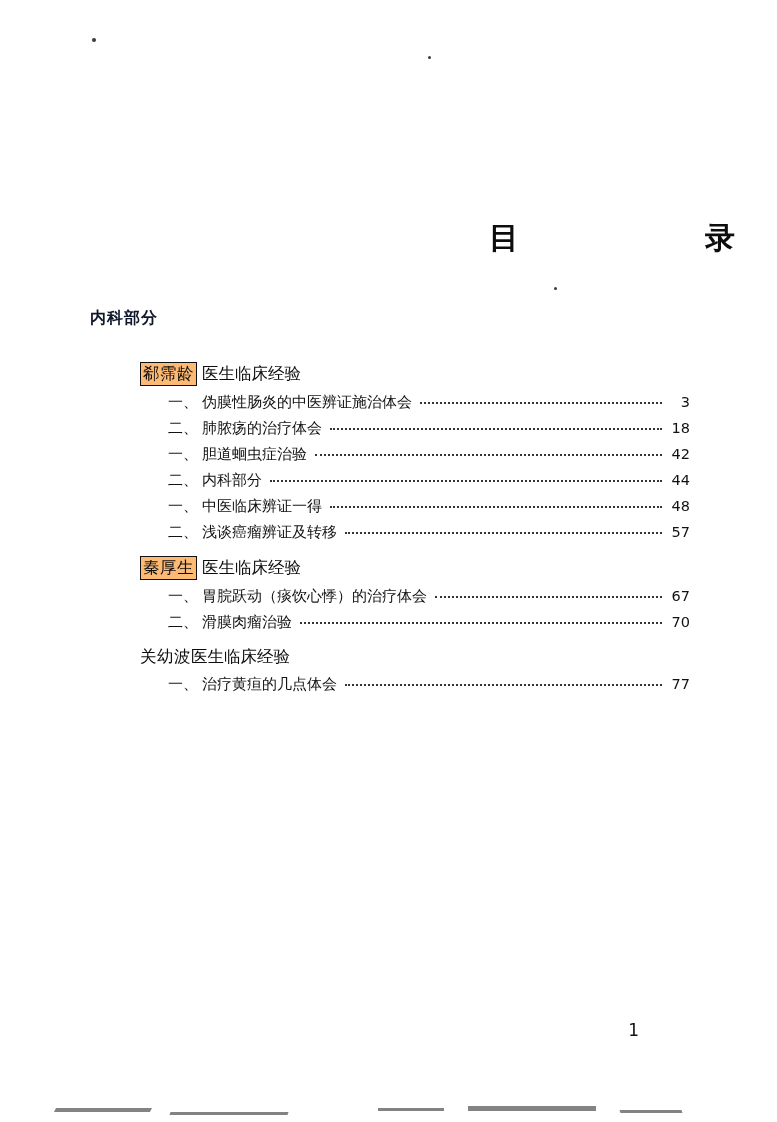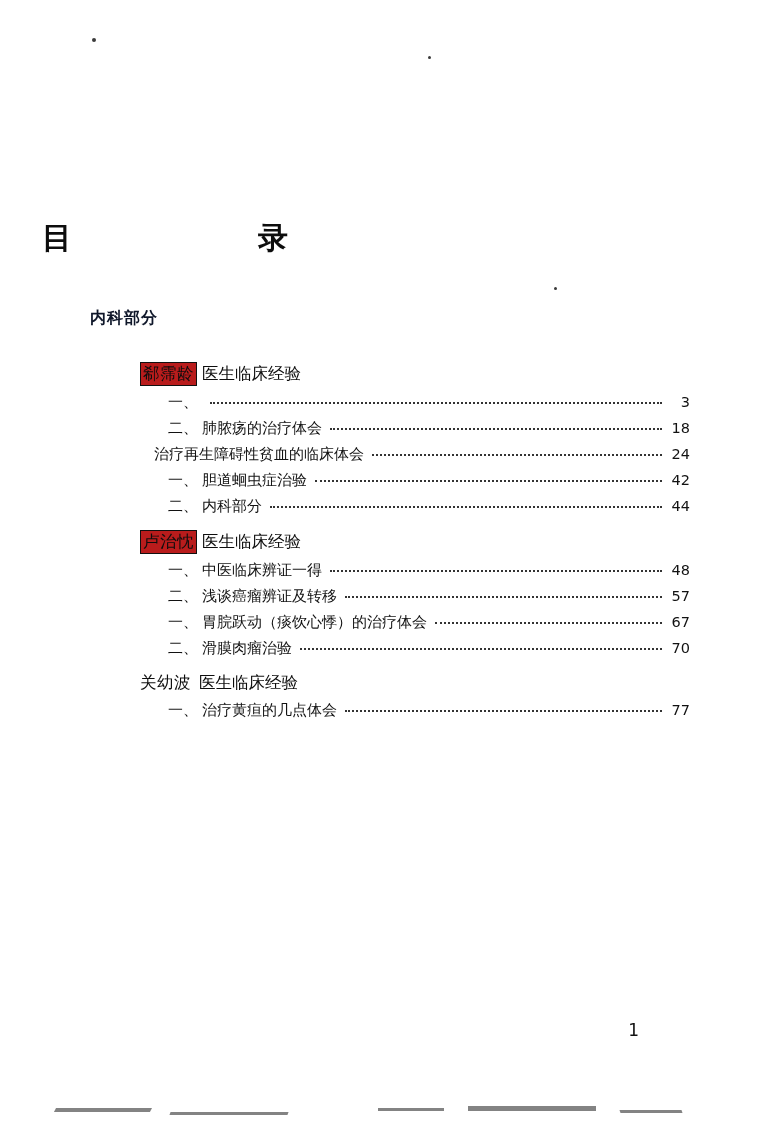--- a/index.html
+++ b/index.html
@@ -34,7 +34,7 @@
     top: 218px;
     left: 0;
     right: 0;
-    text-align: left;
+    text-align: right;
     font-size: 30px;
     font-weight: bold;
     letter-spacing: 42px;

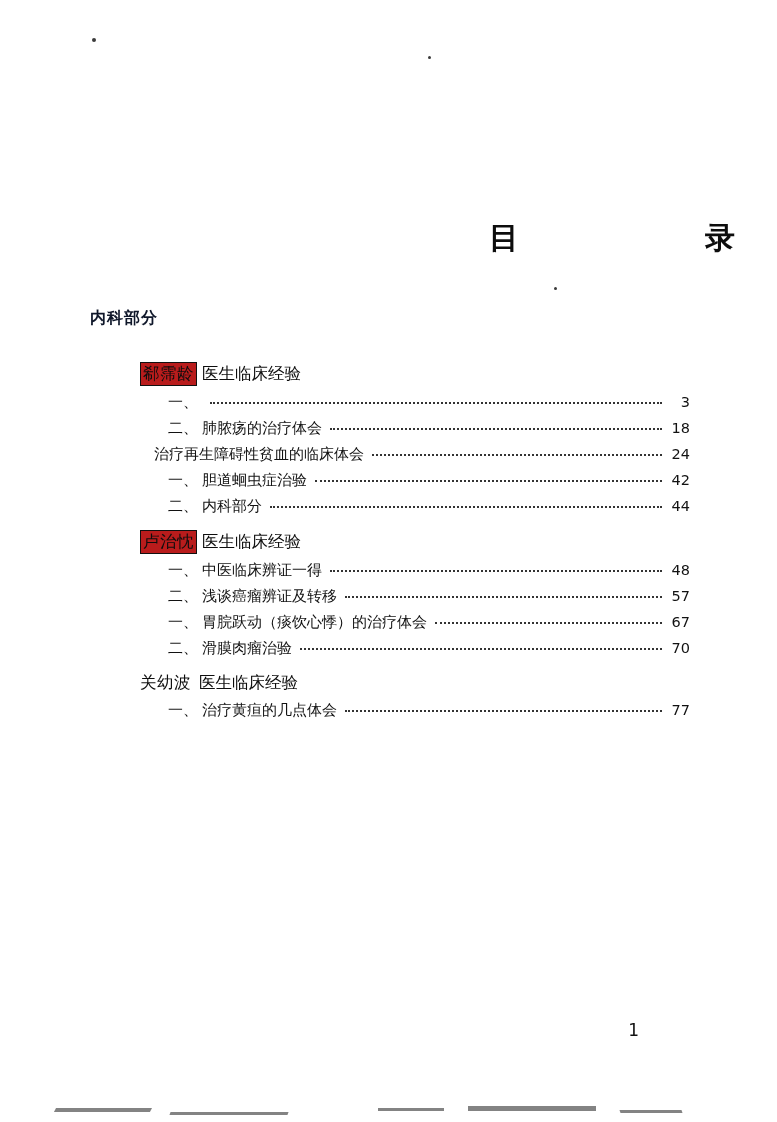--- a/index.html
+++ b/index.html
@@ -75,7 +75,7 @@
     border: 1.4px solid #111;
     padding: 0 2px;
     margin-right: 5px;
-    background: #b91c1c;
+    background: #fdba74;
     letter-spacing: 0.5px;
   }
   .group-title .namebox.plain {

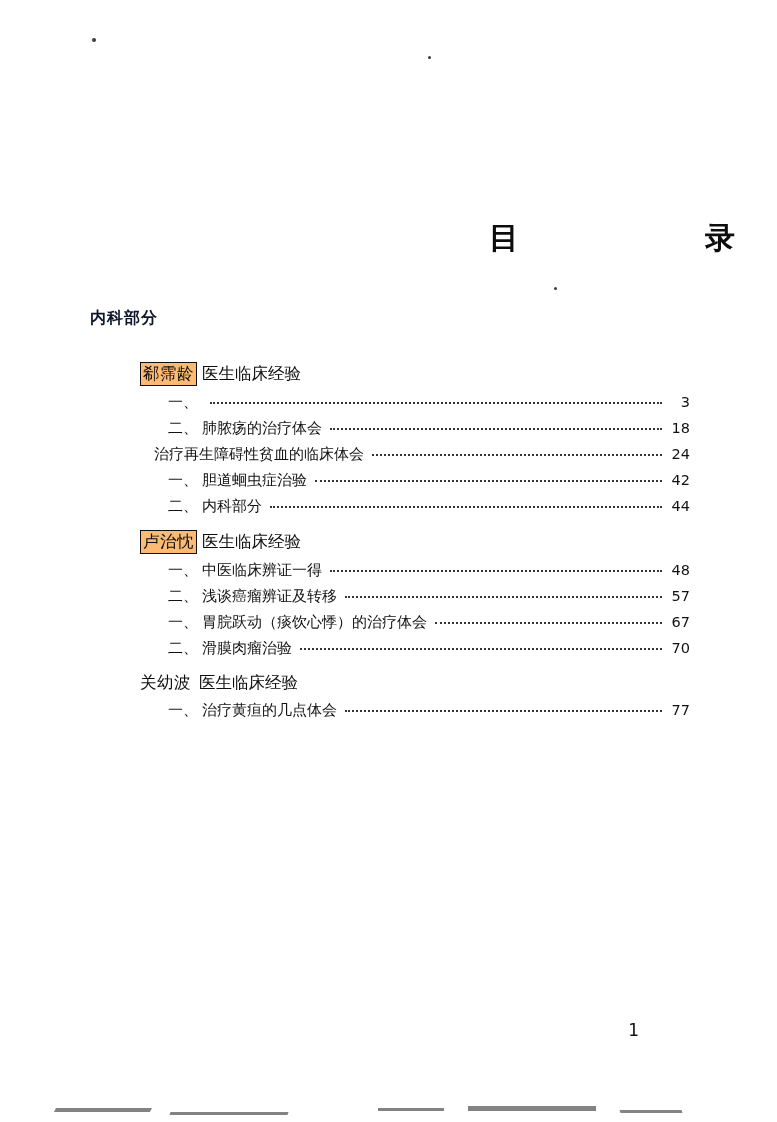--- a/index.html
+++ b/index.html
@@ -158,6 +158,7 @@
         <div class="group-title"><span class="namebox">郗霈龄</span><span>医生临床经验</span></div>
         <div class="entry">
           <span class="num indent-num">一、</span>
+          <span class="etext">伪膜性肠炎的中医辨证施治体会</span>
           <span class="leader"></span>
           <span class="pg">3</span>
         </div>

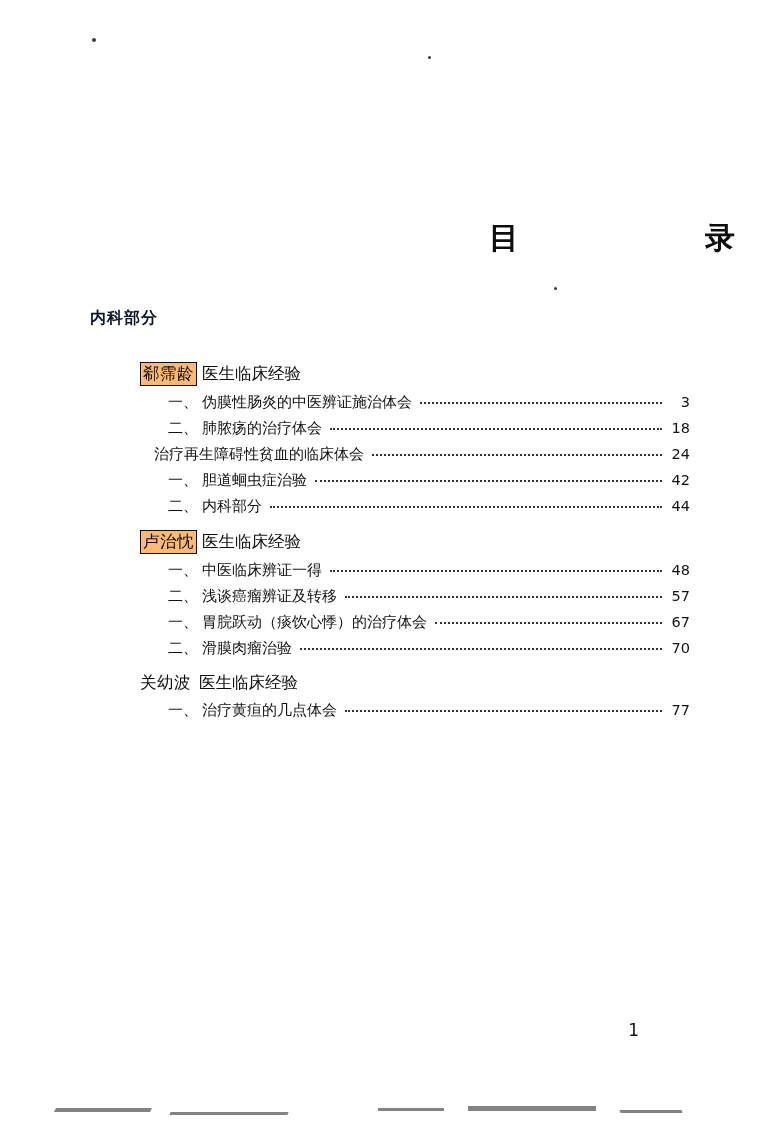--- a/index.html
+++ b/index.html
@@ -170,12 +170,6 @@
         </div>
       </div>
       <div class="group">
-        <div class="entry">
-          <span class="num indent-plain"></span>
-          <span class="etext">治疗再生障碍性贫血的临床体会</span>
-          <span class="leader"></span>
-          <span class="pg">24</span>
-        </div>
       </div>
       <div class="group">
         <div class="entry">

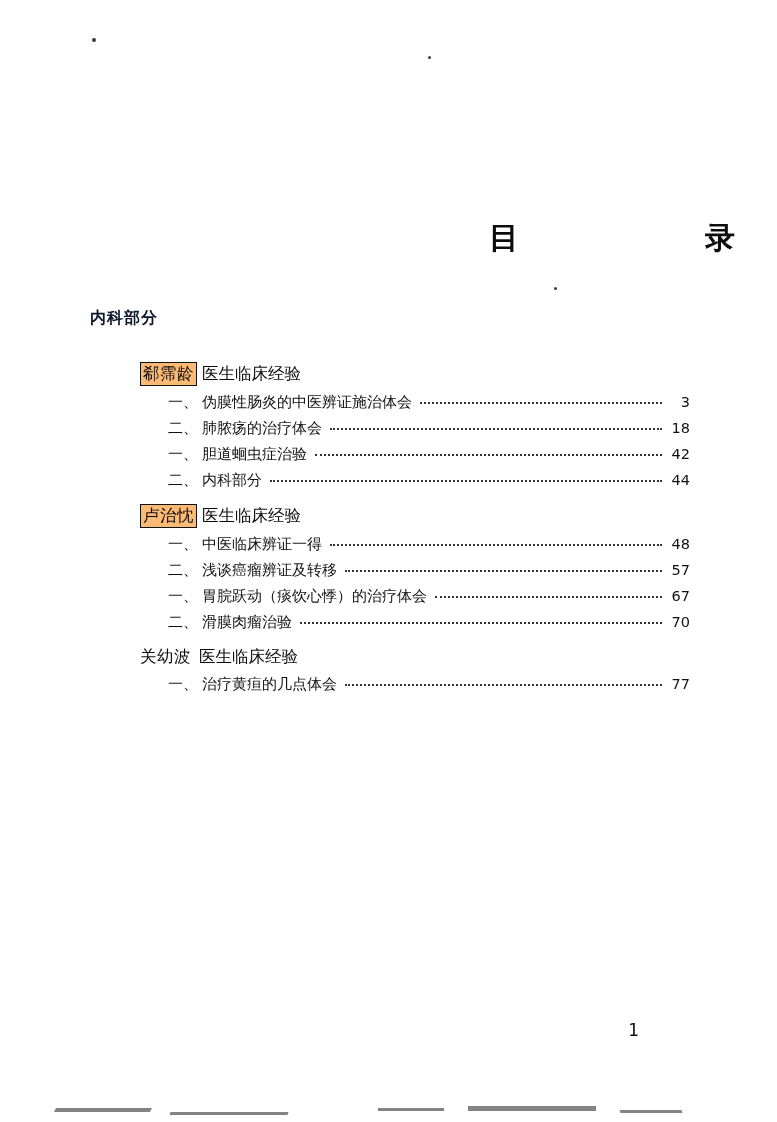--- a/index.html
+++ b/index.html
@@ -186,7 +186,6 @@
         </div>
       </div>
       <div class="group">
-        <div class="group-title"><span class="namebox">卢治忱</span><span>医生临床经验</span></div>
         <div class="entry">
           <span class="num indent-num">一、</span>
           <span class="etext">中医临床辨证一得</span>

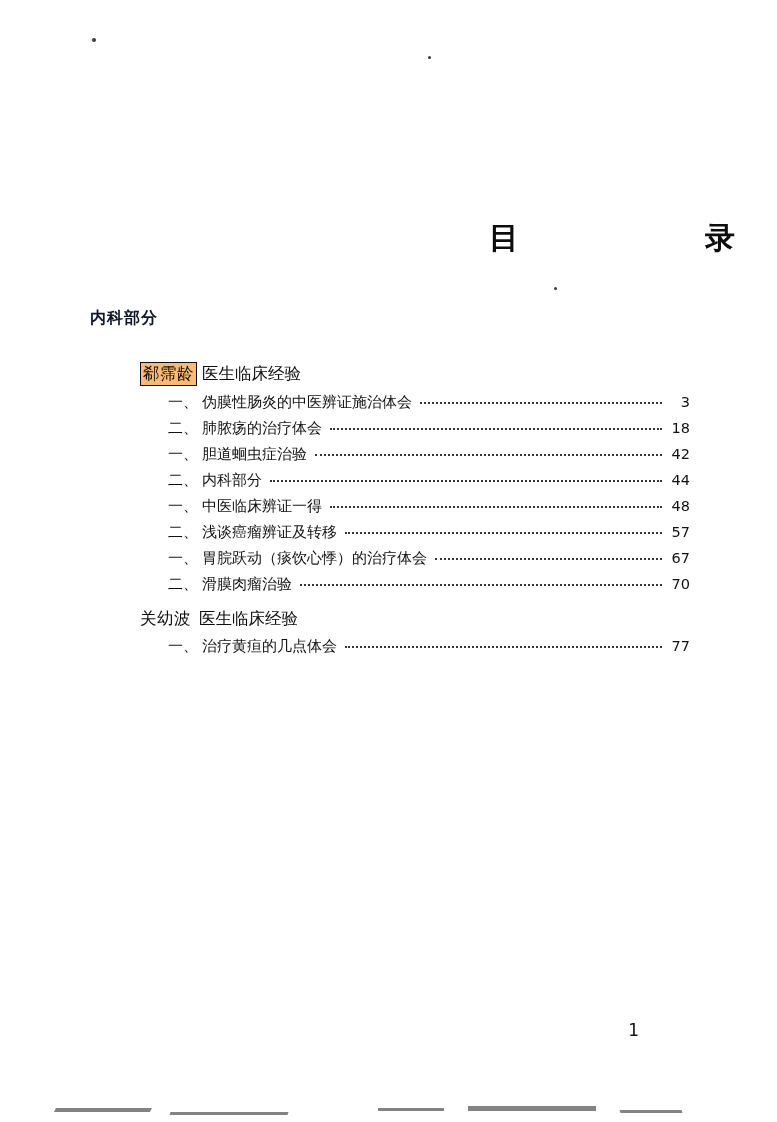--- a/index.html
+++ b/index.html
@@ -200,6 +200,7 @@
         </div>
       </div>
       <div class="group">
+        <div class="group-title"><span class="namebox">秦厚生</span><span>医生临床经验</span></div>
         <div class="entry">
           <span class="num indent-num">一、</span>
           <span class="etext">胃脘跃动（痰饮心悸）的治疗体会</span>

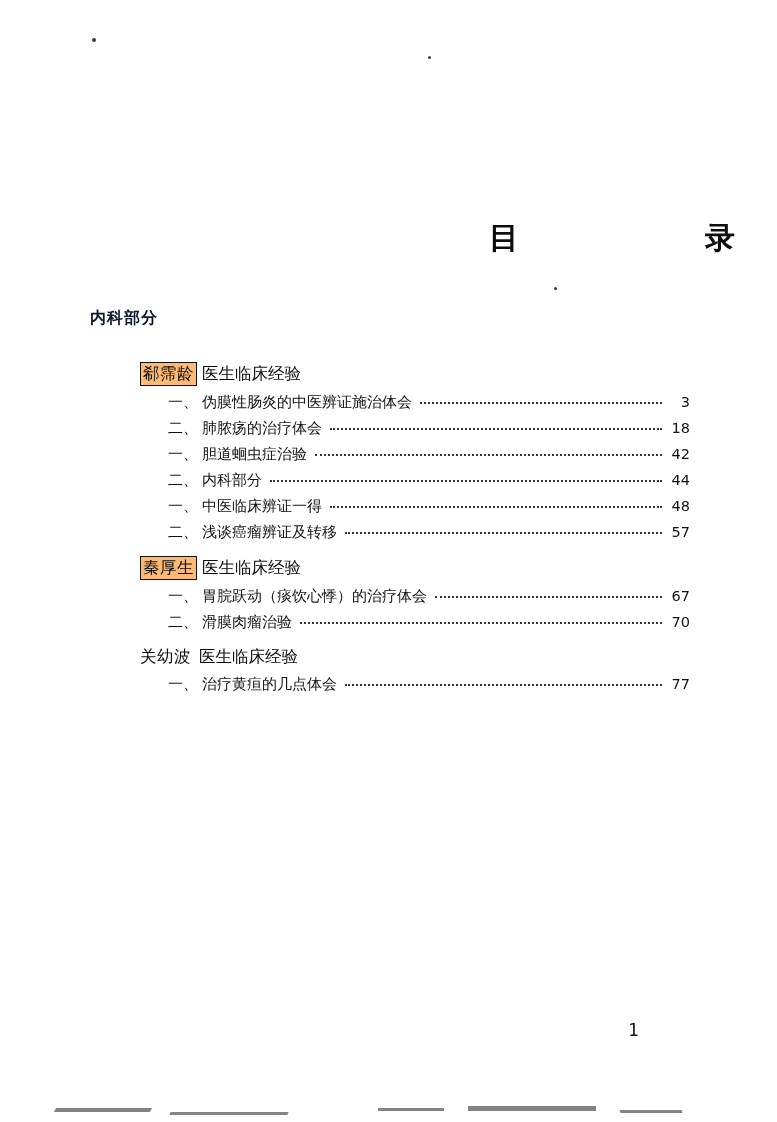--- a/index.html
+++ b/index.html
@@ -82,7 +82,7 @@
     border: none;
     background: transparent;
     padding: 0;
-    margin-right: 8px;
+    margin-right: 0;
   }
 
   .entry {

